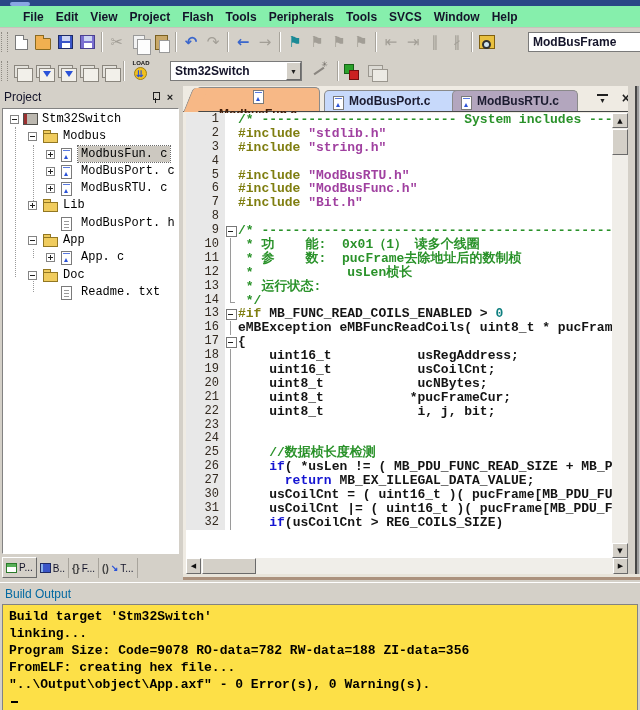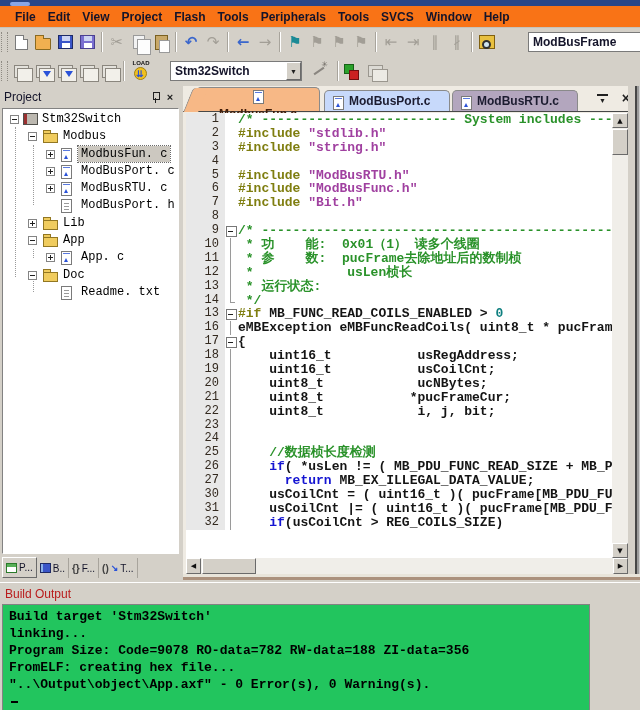--- a/index.html
+++ b/index.html
@@ -9,7 +9,7 @@
 #titlebar{position:absolute;left:0;top:0;width:640px;height:6px;background:#2a4686}
 #titlebar .tbicon{position:absolute;left:10px;top:2px;width:20px;height:4px;background:#8aa6e4;border-radius:2px}
 
-#menubar{position:absolute;left:0;top:6px;width:640px;height:22px;background:#f97316;display:flex;align-items:center;padding-left:9px;border-bottom:1px solid #c6c2ba}
+#menubar{position:absolute;left:0;top:6px;width:640px;height:22px;background:#86efac;display:flex;align-items:center;padding-left:17px;border-bottom:1px solid #c6c2ba}
 .menu-item{font-size:12px;font-weight:bold;color:#14142a;padding:0 6px}
 
 #toolbar1{position:absolute;left:0;top:28px;width:640px;height:28px;display:flex;align-items:center}

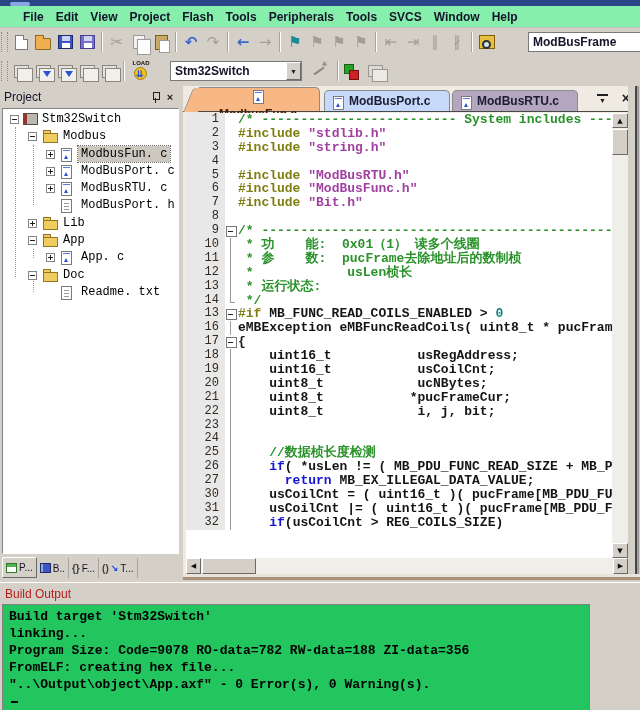--- a/index.html
+++ b/index.html
@@ -363,7 +363,7 @@
         <span class="ticon filec"></span>
         <span class="lbl">ModbusFun.c</span>
       </span>
-      <span class="etab" style="left: 141px; width: 126px; background: rgb(199, 217, 251);">
+      <span class="etab" style="left: 141px; width: 152px; background: rgb(199, 217, 251);">
         <span class="ticon filec"></span>
         <span class="lbl">ModBusPort.c</span>
       </span>

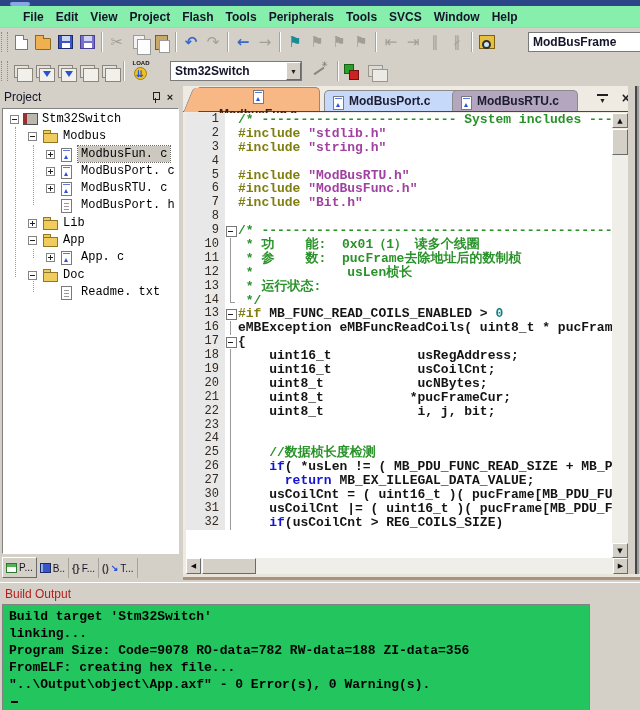--- a/index.html
+++ b/index.html
@@ -306,13 +306,13 @@
         <span class="tlabel" style="left: 75px;">ModBusRTU. c</span>
       </div>
       <div class="trow">
-        <span class="ticon file" style="left: 58px;"></span>
-        <span class="tlabel" style="left: 75px;">ModBusPort. h</span>
-      </div>
-      <div class="trow">
         <span class="texp plus" style="left: 25px;"></span>
         <span class="ticon folder" style="left: 40px;"></span>
         <span class="tlabel" style="left: 57px;">Lib</span>
+      </div>
+      <div class="trow">
+        <span class="ticon file" style="left: 58px;"></span>
+        <span class="tlabel" style="left: 75px;">ModBusPort. h</span>
       </div>
       <div class="trow">
         <span class="texp" style="left: 25px;"></span>

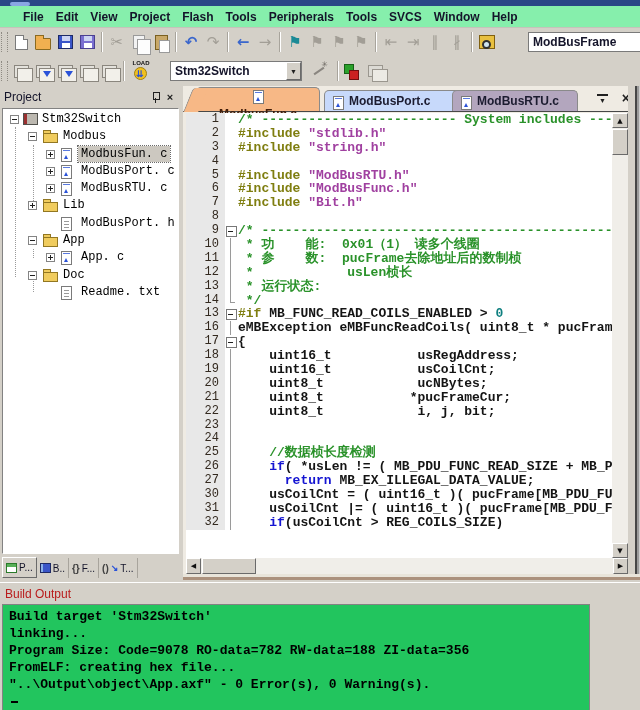--- a/index.html
+++ b/index.html
@@ -130,7 +130,7 @@
 #ed-bframe{position:absolute;left:0;top:488px;width:457px;height:6px;background:linear-gradient(180deg,#e8e4da 0,#e8e4da 3px,#ab917d 3px,#ab917d 6px)}
 
 #buildbar{position:absolute;left:0;top:582px;width:640px;height:22px;display:flex;align-items:center;padding-left:5px;border-top:1px solid #fff}
-#buildbar .btitle{font-size:12px;color:#b91c1c}
+#buildbar .btitle{font-size:12px;color:#0369a1}
 #buildbox{position:absolute;left:2px;top:604px;width:588px;height:106px;background:#22c55e;border:1px solid #828282;border-bottom:none;overflow:hidden;padding:4px 0 0 6px}
 .bline{height:17px;font-family:"Liberation Mono",monospace;font-weight:bold;font-size:13px;color:#000;white-space:pre}
 #caret{position:absolute;left:8px;top:96px;width:7px;height:2px;background:#000}

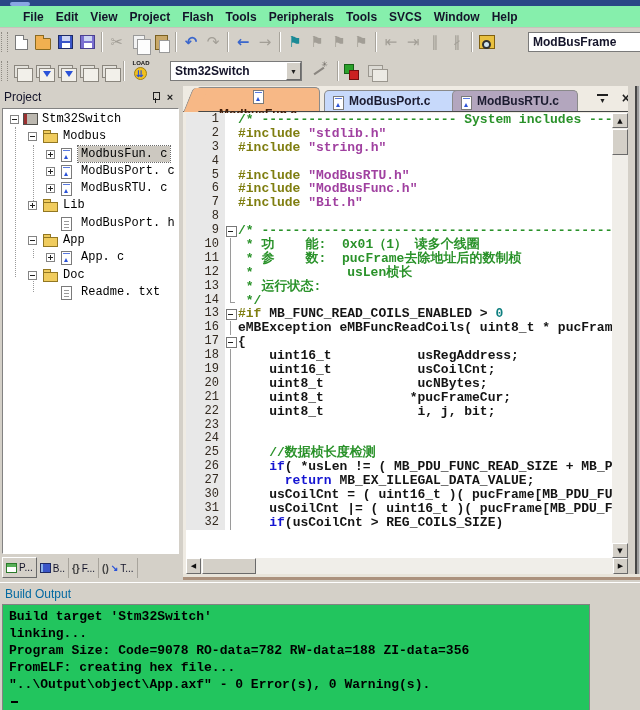--- a/index.html
+++ b/index.html
@@ -131,7 +131,7 @@
 
 #buildbar{position:absolute;left:0;top:582px;width:640px;height:22px;display:flex;align-items:center;padding-left:5px;border-top:1px solid #fff}
 #buildbar .btitle{font-size:12px;color:#0369a1}
-#buildbox{position:absolute;left:2px;top:604px;width:588px;height:106px;background:#22c55e;border:1px solid #828282;border-bottom:none;overflow:hidden;padding:4px 0 0 6px}
+#buildbox{position:absolute;left:2px;top:604px;width:636px;height:106px;background:#fde047;border:1px solid #828282;border-bottom:none;overflow:hidden;padding:4px 0 0 6px}
 .bline{height:17px;font-family:"Liberation Mono",monospace;font-weight:bold;font-size:13px;color:#000;white-space:pre}
 #caret{position:absolute;left:8px;top:96px;width:7px;height:2px;background:#000}
 </style>

